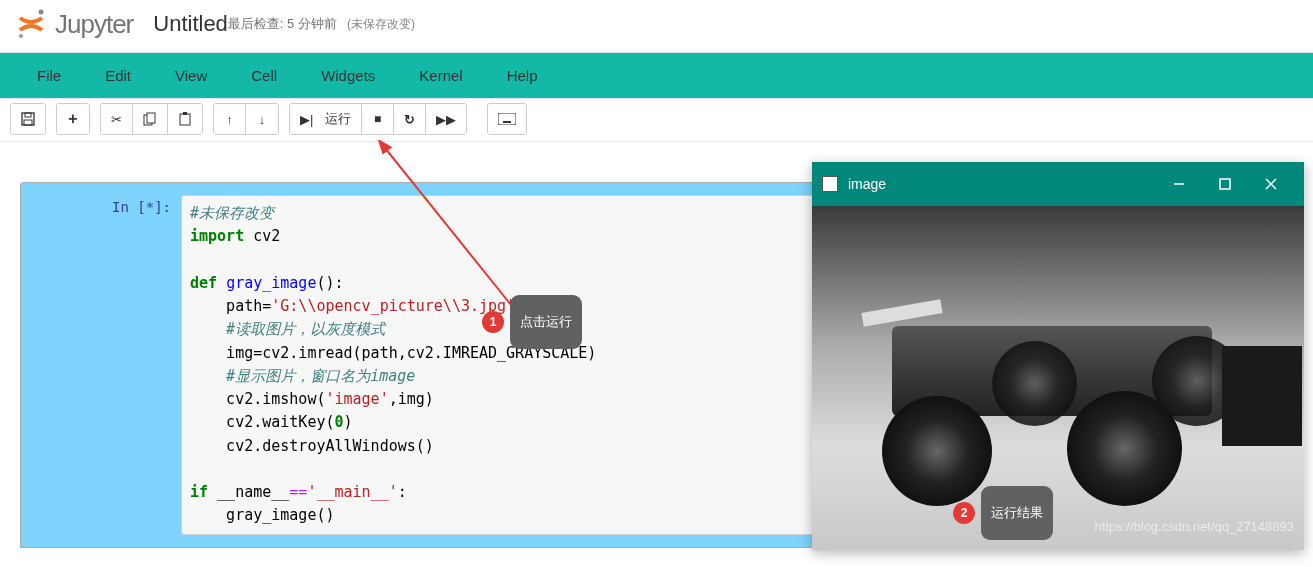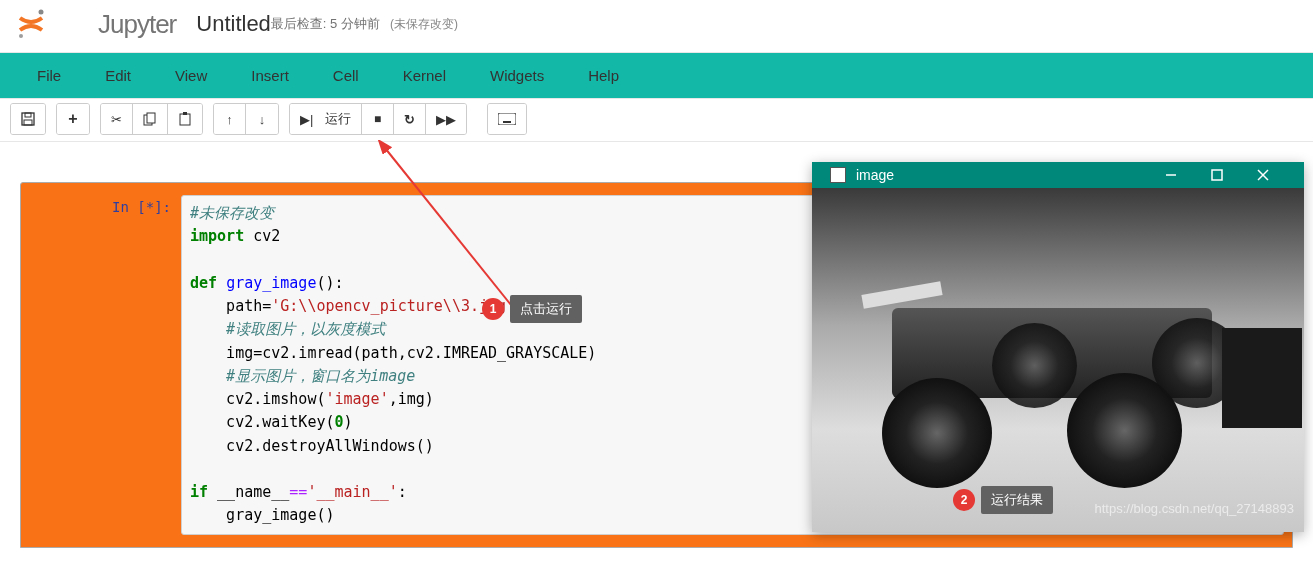--- a/index.html
+++ b/index.html
@@ -6,7 +6,7 @@
 body { font-family: "Helvetica Neue", Helvetica, Arial, sans-serif; font-size: 14px; background: #fff; color: #000; width: 1313px; height: 567px; overflow: hidden; position: relative; }
 .header { display: flex; align-items: center; padding: 8px 15px 12px 15px; border-bottom: 1px solid #e7e7e7; }
 .logo { display: flex; align-items: center; gap: 8px; }
-.logo-text { font-size: 26px; color: #757575; letter-spacing: -1px; margin-left: 43px; }
+.logo-text { font-size: 26px; color: #757575; letter-spacing: -1px; }
 .notebook-name { font-size: 22px; color: #333; margin-left: 20px; }
 .checkpoint { font-size: 13px; color: #737373; }
 .unsaved { font-size: 12px; color: #888; margin-left: 10px; }

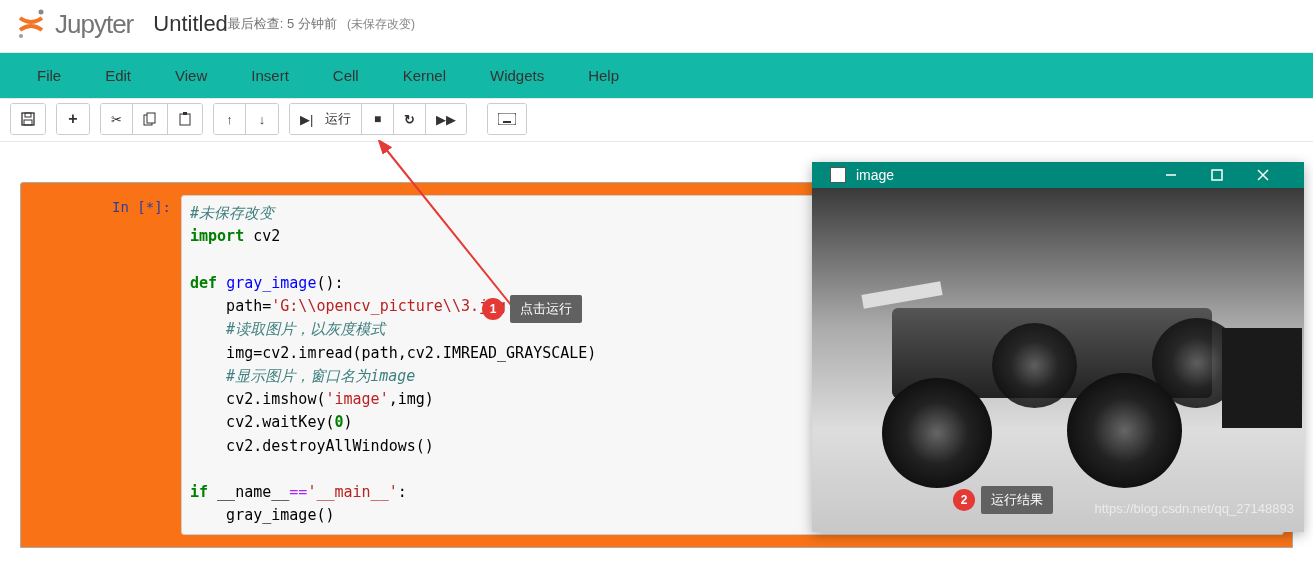--- a/index.html
+++ b/index.html
@@ -66,7 +66,6 @@
   <div class="menubar-item">File</div>
   <div class="menubar-item">Edit</div>
   <div class="menubar-item">View</div>
-  <div class="menubar-item">Insert</div>
   <div class="menubar-item">Cell</div>
   <div class="menubar-item">Kernel</div>
   <div class="menubar-item">Widgets</div>

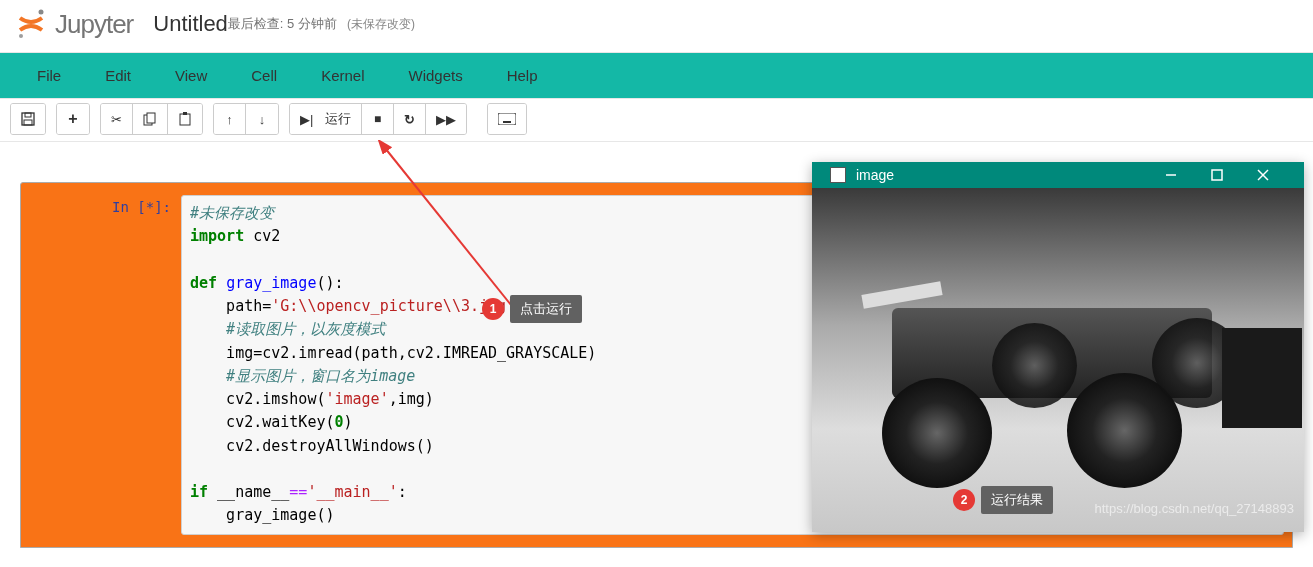--- a/index.html
+++ b/index.html
@@ -67,8 +67,8 @@
   <div class="menubar-item">Edit</div>
   <div class="menubar-item">View</div>
   <div class="menubar-item">Cell</div>
+  <div class="menubar-item">Widgets</div>
   <div class="menubar-item">Kernel</div>
-  <div class="menubar-item">Widgets</div>
   <div class="menubar-item">Help</div>
 </div>
 

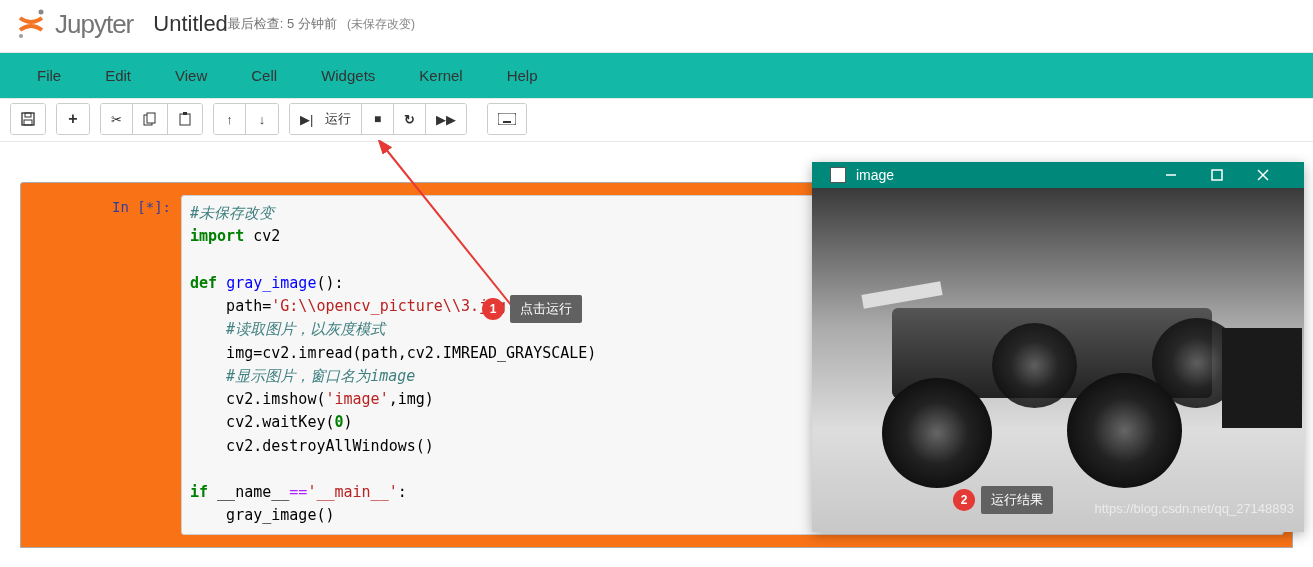--- a/index.html
+++ b/index.html
@@ -31,7 +31,7 @@
 .c-string { color: #BA2121; }
 .c-op { color: #AA22FF; }
 .image-window { position: absolute; top: 162px; left: 812px; width: 492px; background: #fff; box-shadow: 0 3px 12px rgba(0,0,0,0.3); }
-.titlebar { background: #00897b; color: #fff; display: flex; align-items: center; padding: 6px 18px; height: 26px; }
+.titlebar { background: #00897b; color: #fff; display: flex; align-items: center; padding: 6px 10px; height: 44px; }
 .titlebar-icon { width: 16px; height: 16px; background: #fff; margin-right: 10px; border: 1px solid #555; }
 .titlebar-title { flex: 1; font-size: 14px; }
 .win-btn { width: 46px; height: 34px; display: flex; align-items: center; justify-content: center; cursor: pointer; }

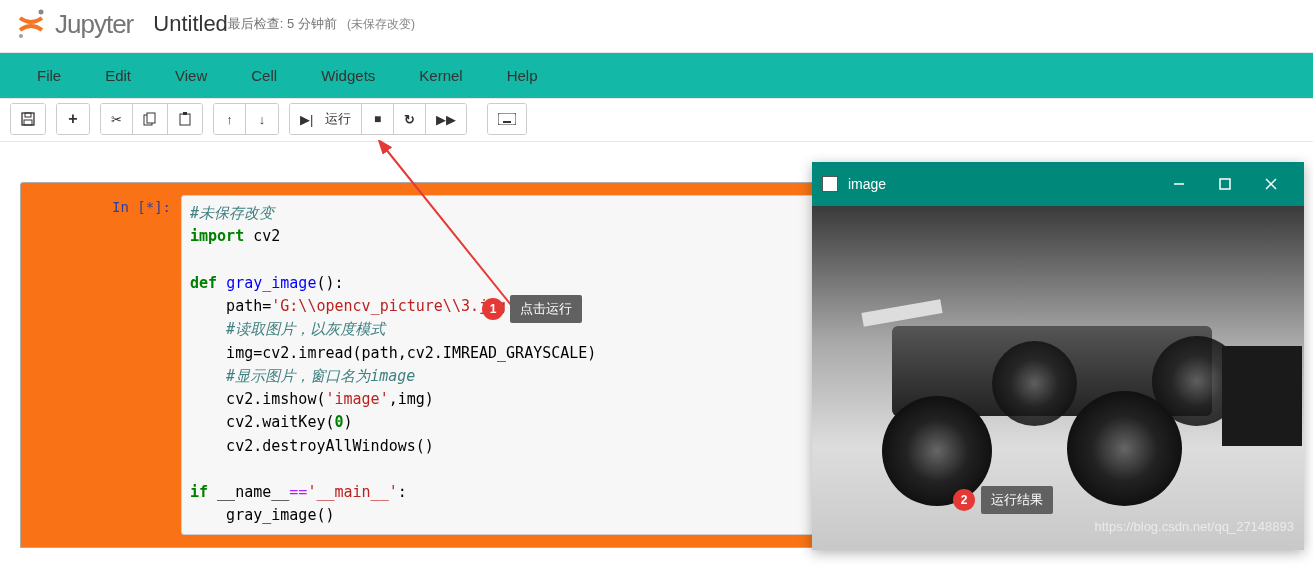--- a/index.html
+++ b/index.html
@@ -21,7 +21,7 @@
 .select-wrap { position: relative; }
 .select-wrap::after { content: '▼'; font-size: 8px; position: absolute; right: 10px; top: 50%; transform: translateY(-50%); pointer-events: none; color: #666;}
 .notebook-area { padding: 40px 20px 20px 20px; background: #fff; }
-.notebook-inner { border: 1px solid #ababab; border-top-left-radius: 3px; border-top-right-radius: 3px; background: #f97316; margin: 0 0 0 0; }
+.notebook-inner { border: 1px solid #ababab; border-top-left-radius: 3px; border-top-right-radius: 3px; background: #7dd3fc; margin: 0 0 0 0; }
 .cell { display: flex; padding: 12px 8px 12px 0; }
 .prompt { width: 160px; text-align: right; padding: 4px 10px 0 0; font-family: monospace; font-size: 14px; color: #303F9F; flex-shrink: 0; }
 .input-area { flex: 1; border: 1px solid #cfcfcf; border-radius: 3px; background: #f7f7f7; padding: 6px 8px; font-family: monospace; font-size: 15px; line-height: 1.55; white-space: pre; overflow: hidden; }

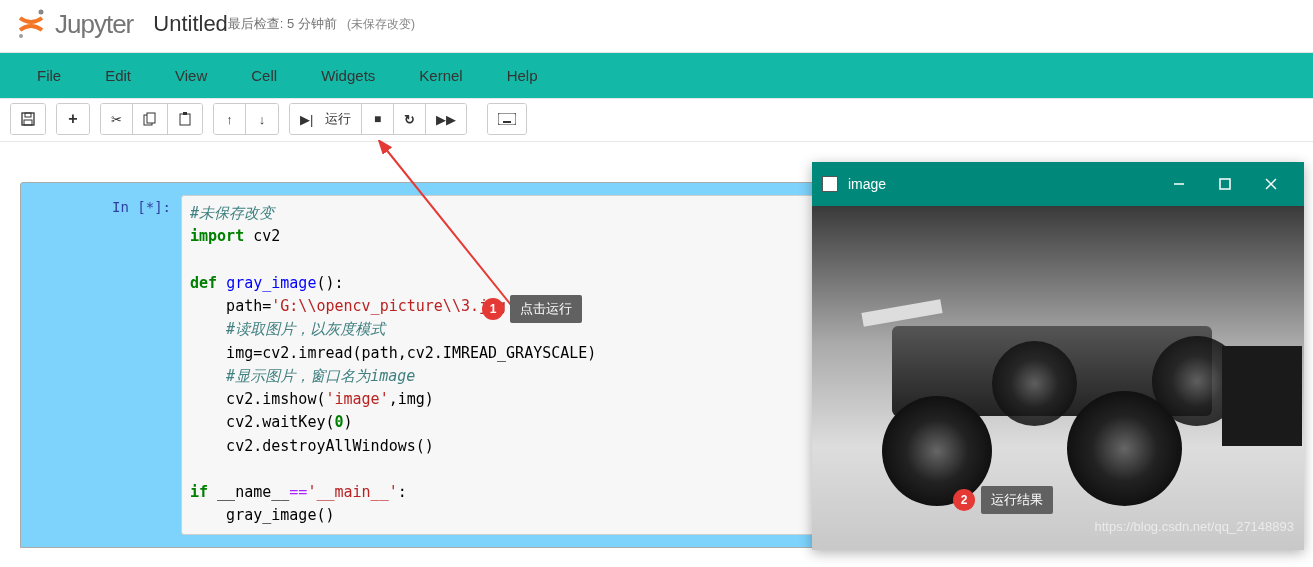--- a/index.html
+++ b/index.html
@@ -39,7 +39,7 @@
 .watermark { position: absolute; bottom: 16px; right: 10px; color: rgba(255,255,255,0.6); font-size: 13px; }
 .annotation { position: absolute; display: flex; align-items: center; gap: 6px; z-index: 50; }
 .anno-badge { width: 22px; height: 22px; border-radius: 50%; background: #e53935; color: #fff; display: flex; align-items: center; justify-content: center; font-size: 12px; font-weight: bold; }
-.anno-label { background: #616161; color: #fff; padding: 5px 10px; font-size: 13px; border-radius: 2px; }
+.anno-label { background: #616161; color: #fff; padding: 18px 10px; font-size: 13px; border-radius: 9px; }
 .arrow-svg { position: absolute; top: 140px; left: 375px; width: 150px; height: 180px; z-index: 40; pointer-events: none; }
 .car-body { position: absolute; top: 80px; left: 30px; width: 430px; height: 230px; }
 .wheel { border-radius: 50%; background: radial-gradient(circle, #666 0%, #222 40%, #111 70%); position: absolute; }

